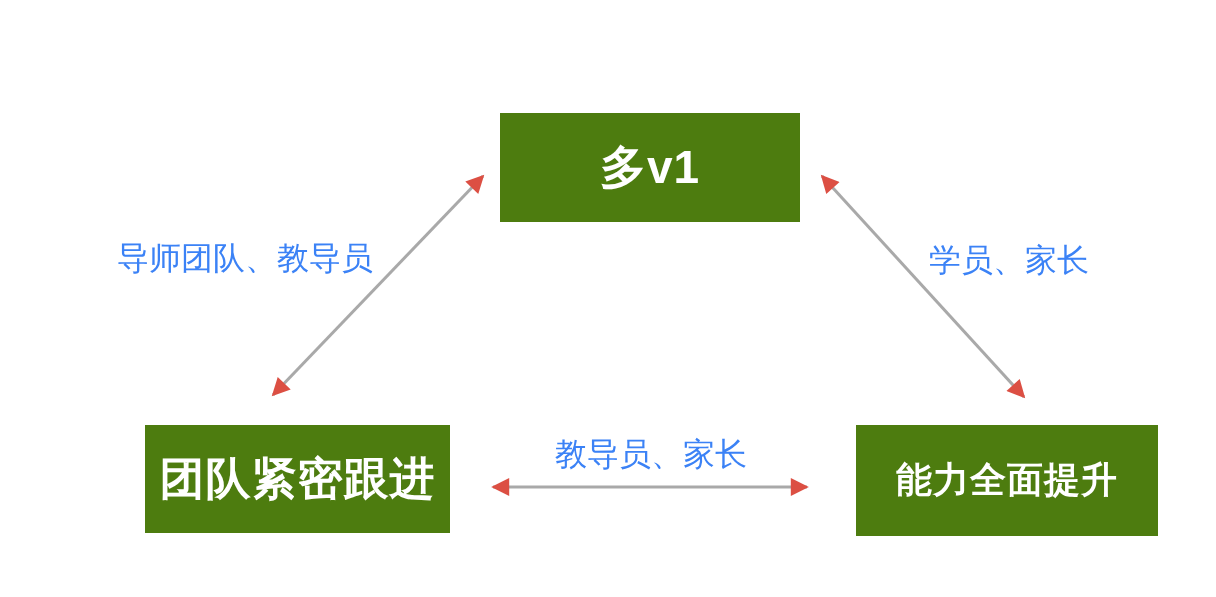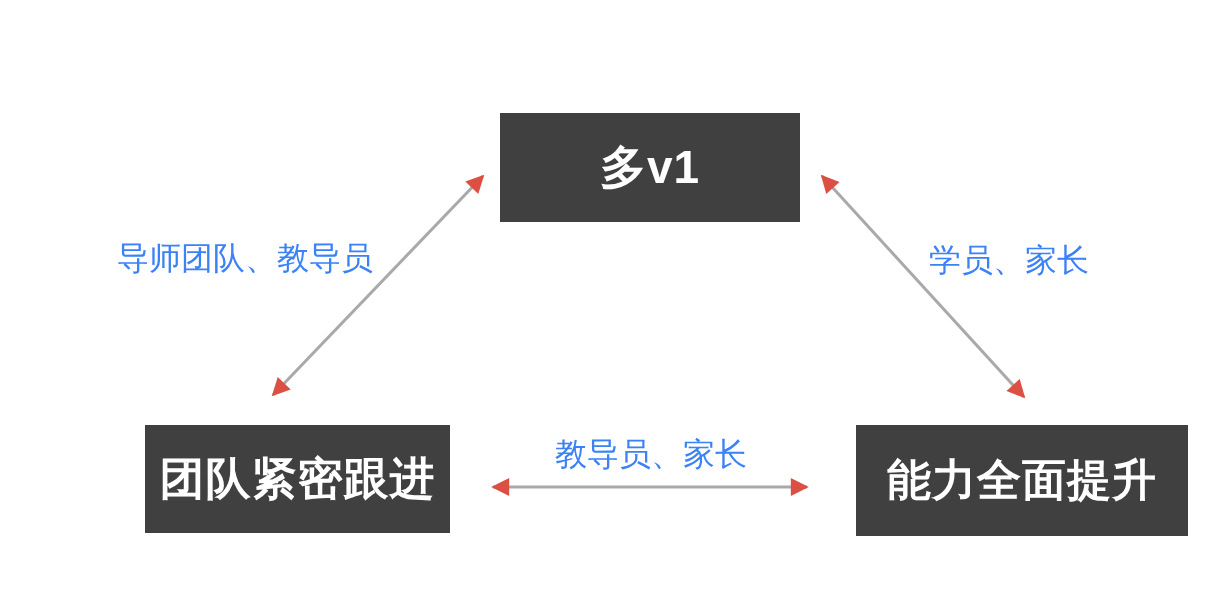--- a/index.html
+++ b/index.html
@@ -25,7 +25,7 @@
   }
   .node {
     position: absolute;
-    background: #404040;
+    background: #4d7c0f;
     color: #ffffff;
     display: flex;
     align-items: center;

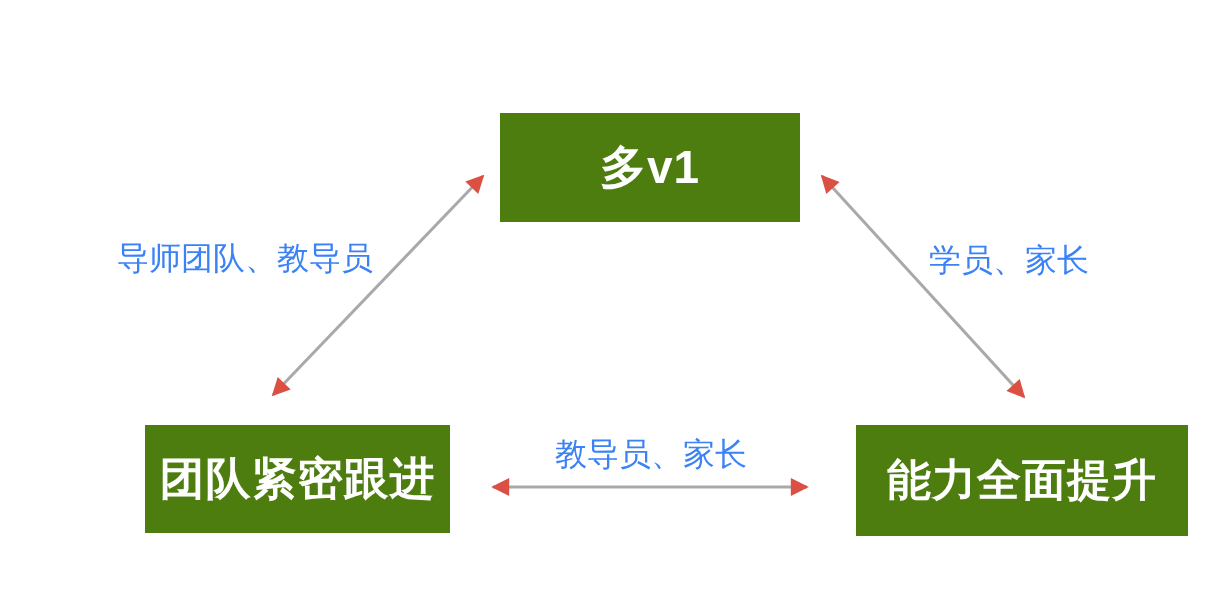--- a/index.html
+++ b/index.html
@@ -51,9 +51,9 @@
   .node-bottom-right {
     left: 856px;
     top: 425px;
-    width: 332px;
+    width: 302px;
     height: 111px;
-    font-size: 44px;
+    font-size: 36px;
   }
   .edge-label {
     position: absolute;

